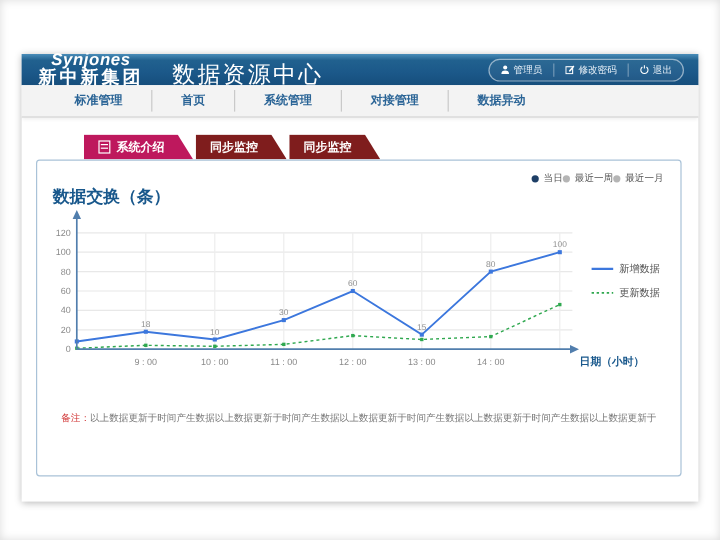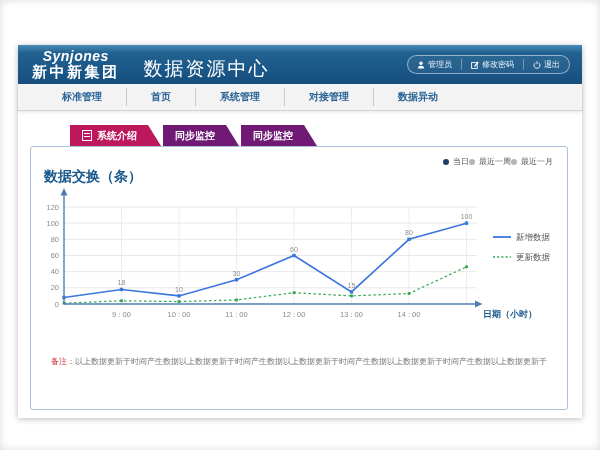--- a/index.html
+++ b/index.html
@@ -14,7 +14,7 @@
   }
   
   .hdr{
-    height:39px;display:flex;align-items:center;padding:0 12px 0 14px;box-sizing:border-box;
+    height:26px;display:flex;align-items:center;padding:0 12px 0 14px;box-sizing:border-box;
     background:linear-gradient(180deg,#4a8db9 0%,#21618f 20%,#1b5889 60%,#164e7c 100%);
   }
   .logo{display:flex;flex-direction:column;align-items:center;line-height:1.1;}

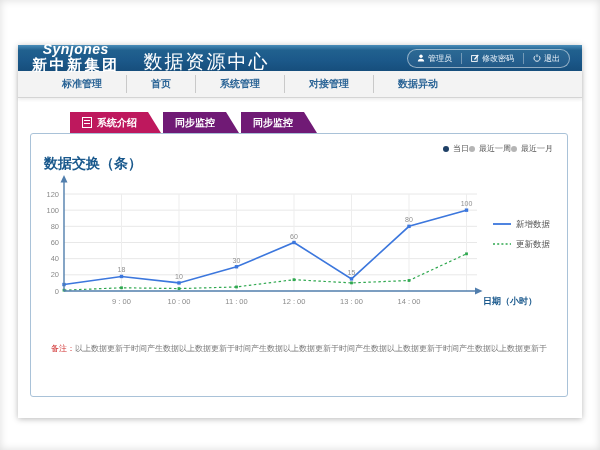--- a/index.html
+++ b/index.html
@@ -40,7 +40,7 @@
   .tabs{display:flex;gap:2px;margin:14px 0 0 12px;height:21px;}
   .tab{
     display:flex;align-items:center;gap:5px;padding:0 24px 0 12px;
-    font-size:10px;font-weight:bold;color:#fff;background:#701a75;cursor:pointer;
+    font-size:10px;font-weight:bold;color:#fff;background:#7f1d1d;cursor:pointer;
     clip-path:polygon(0 0, calc(100% - 13px) 0, 100% 100%, 0 100%);
   }
   .tab.active{background:#be185d;margin-left:40px;}

